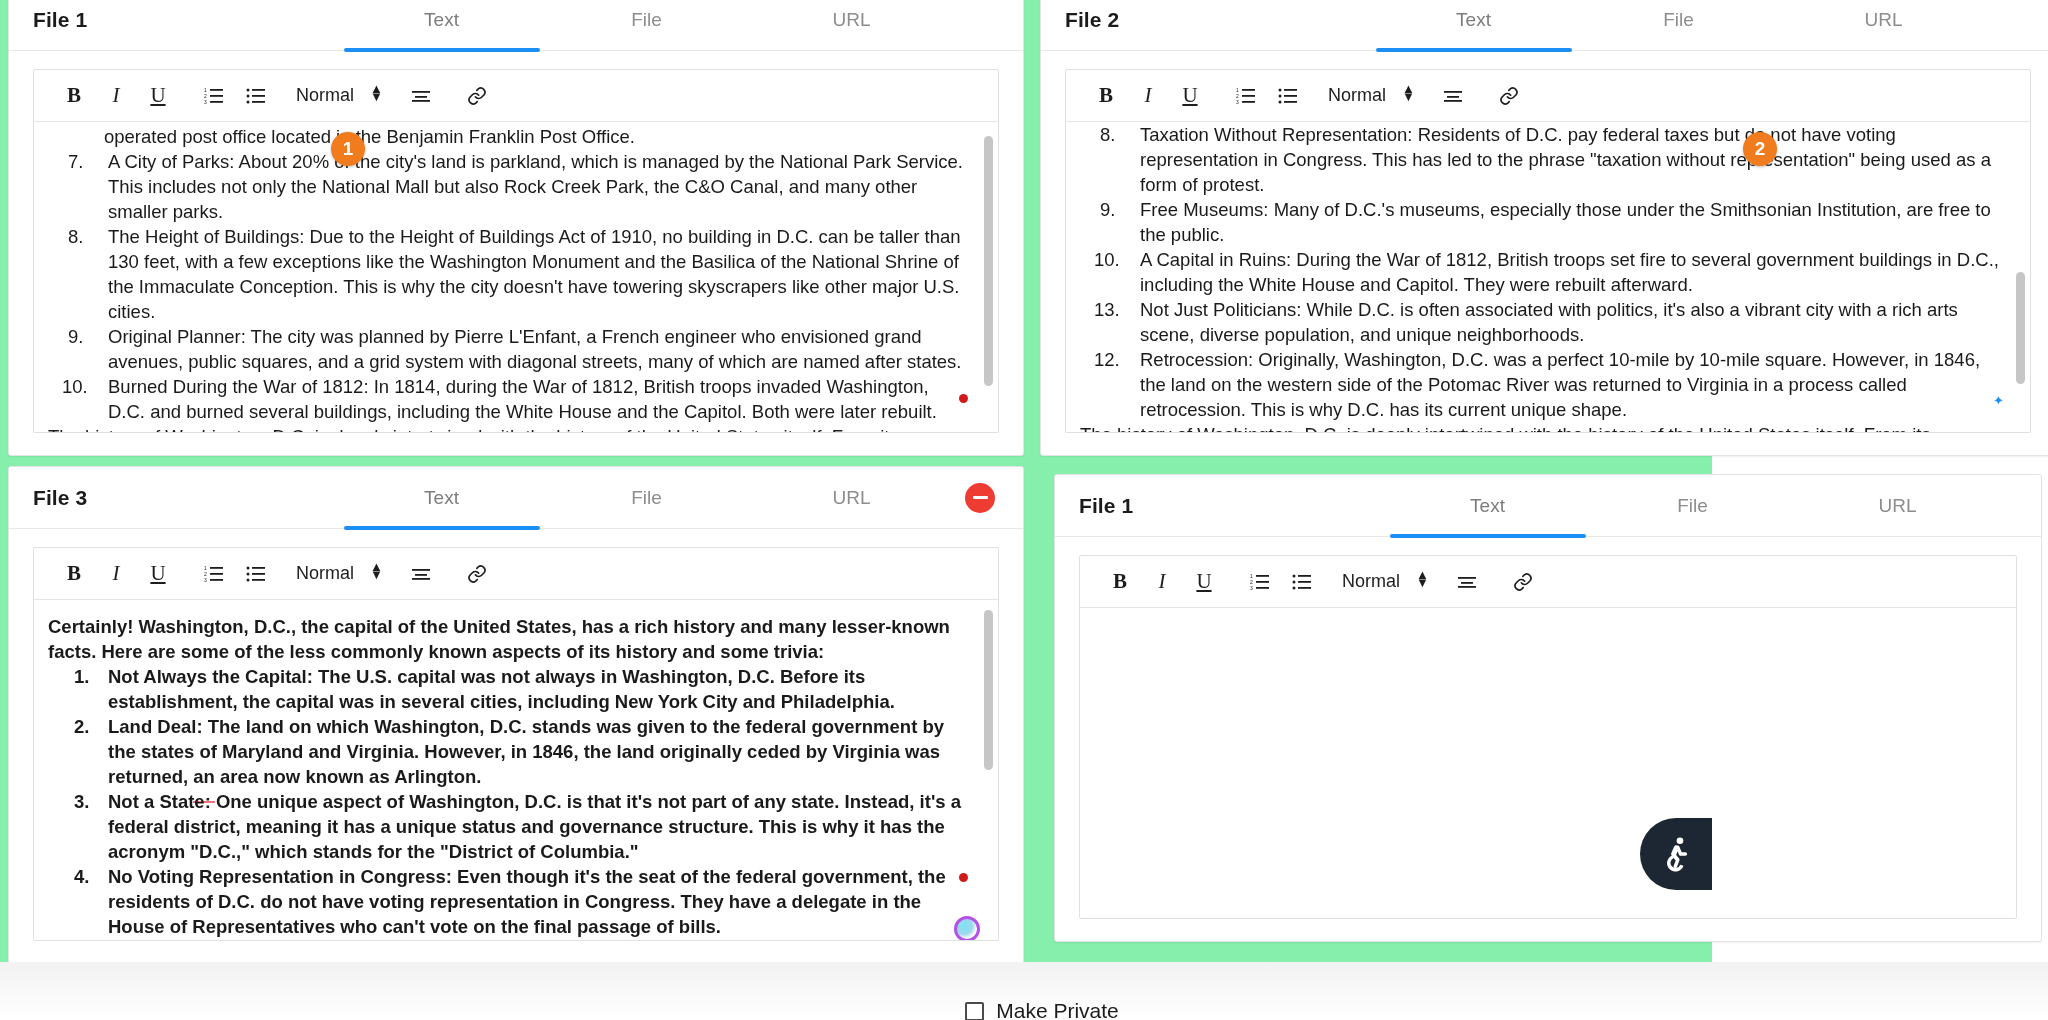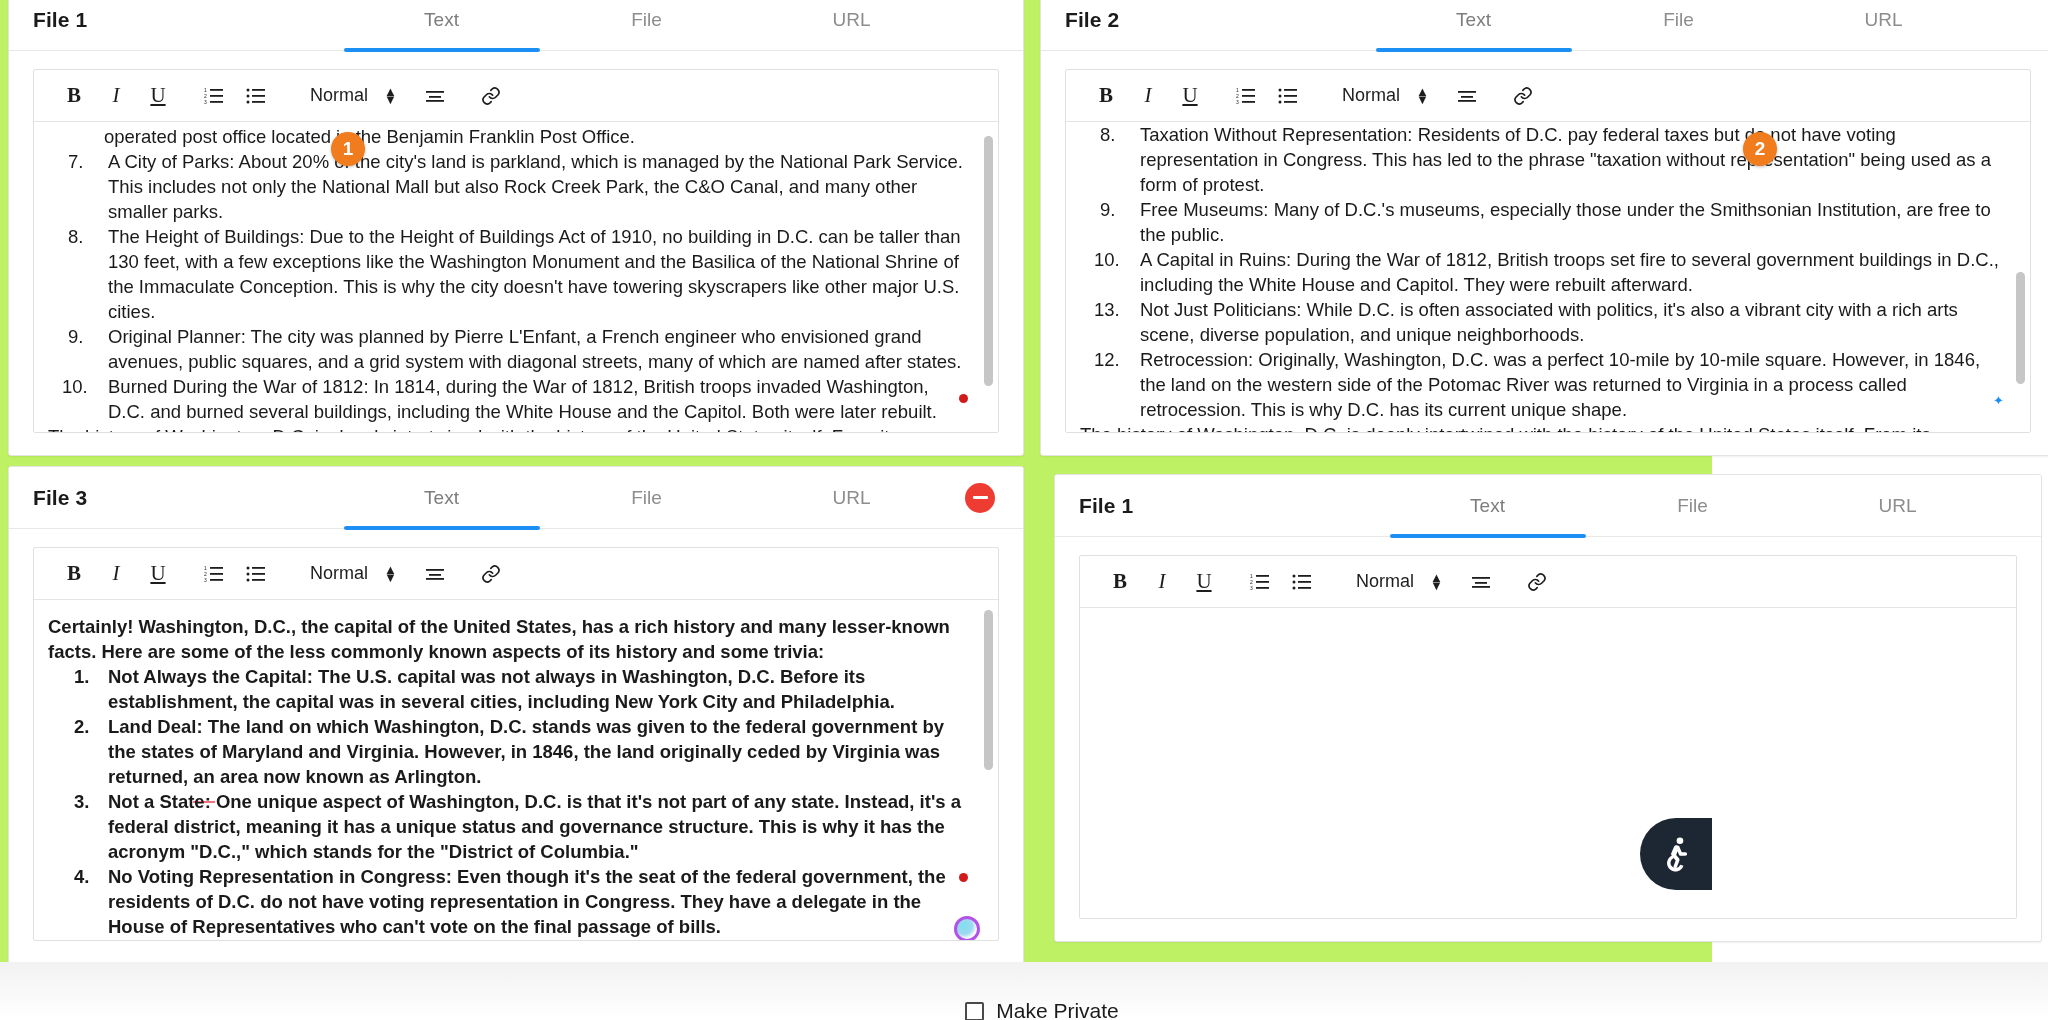--- a/index.html
+++ b/index.html
@@ -13,7 +13,7 @@
   .page {
     position: relative;
     width: 1712px; height: 1020px;
-    background: #bef264;
+    background: #86efac;
   }
 
   

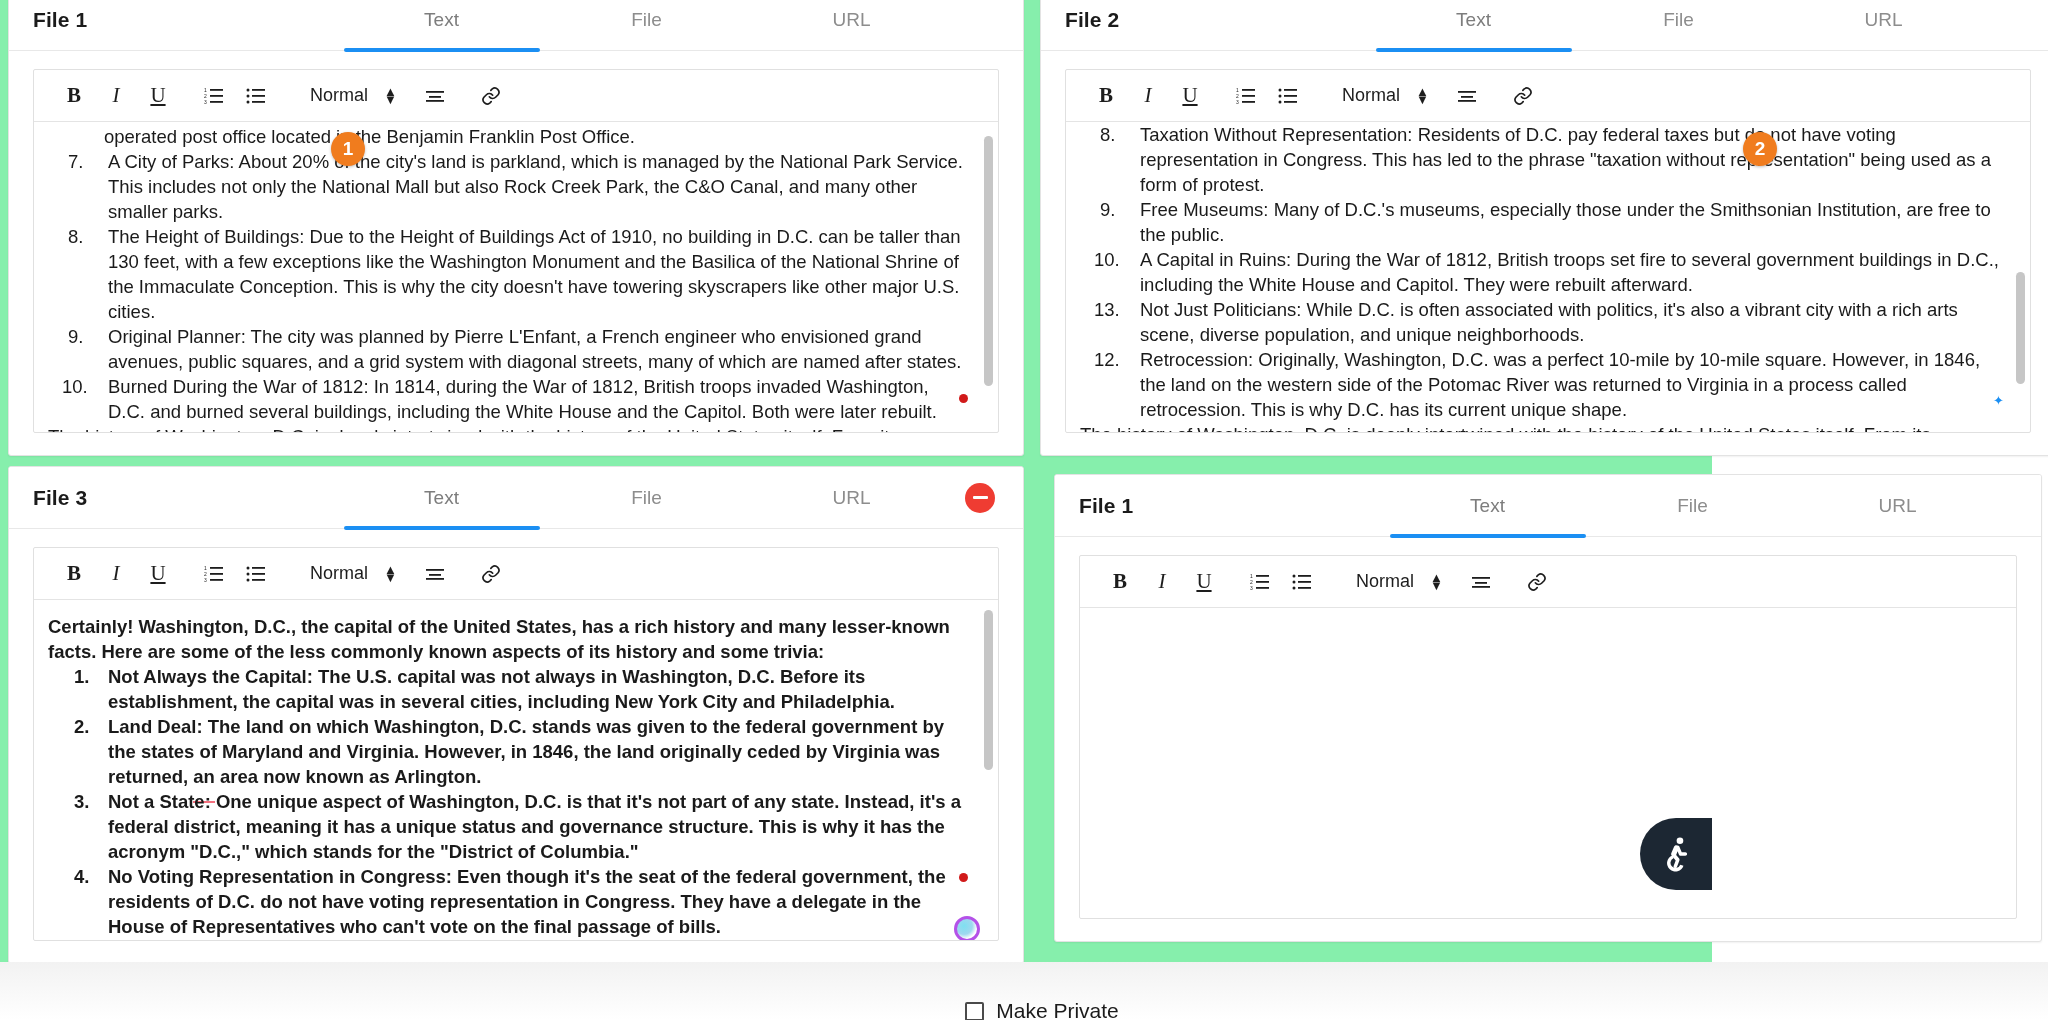--- a/index.html
+++ b/index.html
@@ -150,8 +150,8 @@
   .tb-u { text-decoration: underline; font-family: "Liberation Serif", serif; }
   .tb-sel {
     font-size: 18px; color: #1d1d1d;
-    display: flex; align-items: center;
-    margin: 0 6px 0 30px;
+    display: flex; 
+    margin: 0 6px 0 16px;
     cursor: pointer;
     white-space: nowrap;
   }

